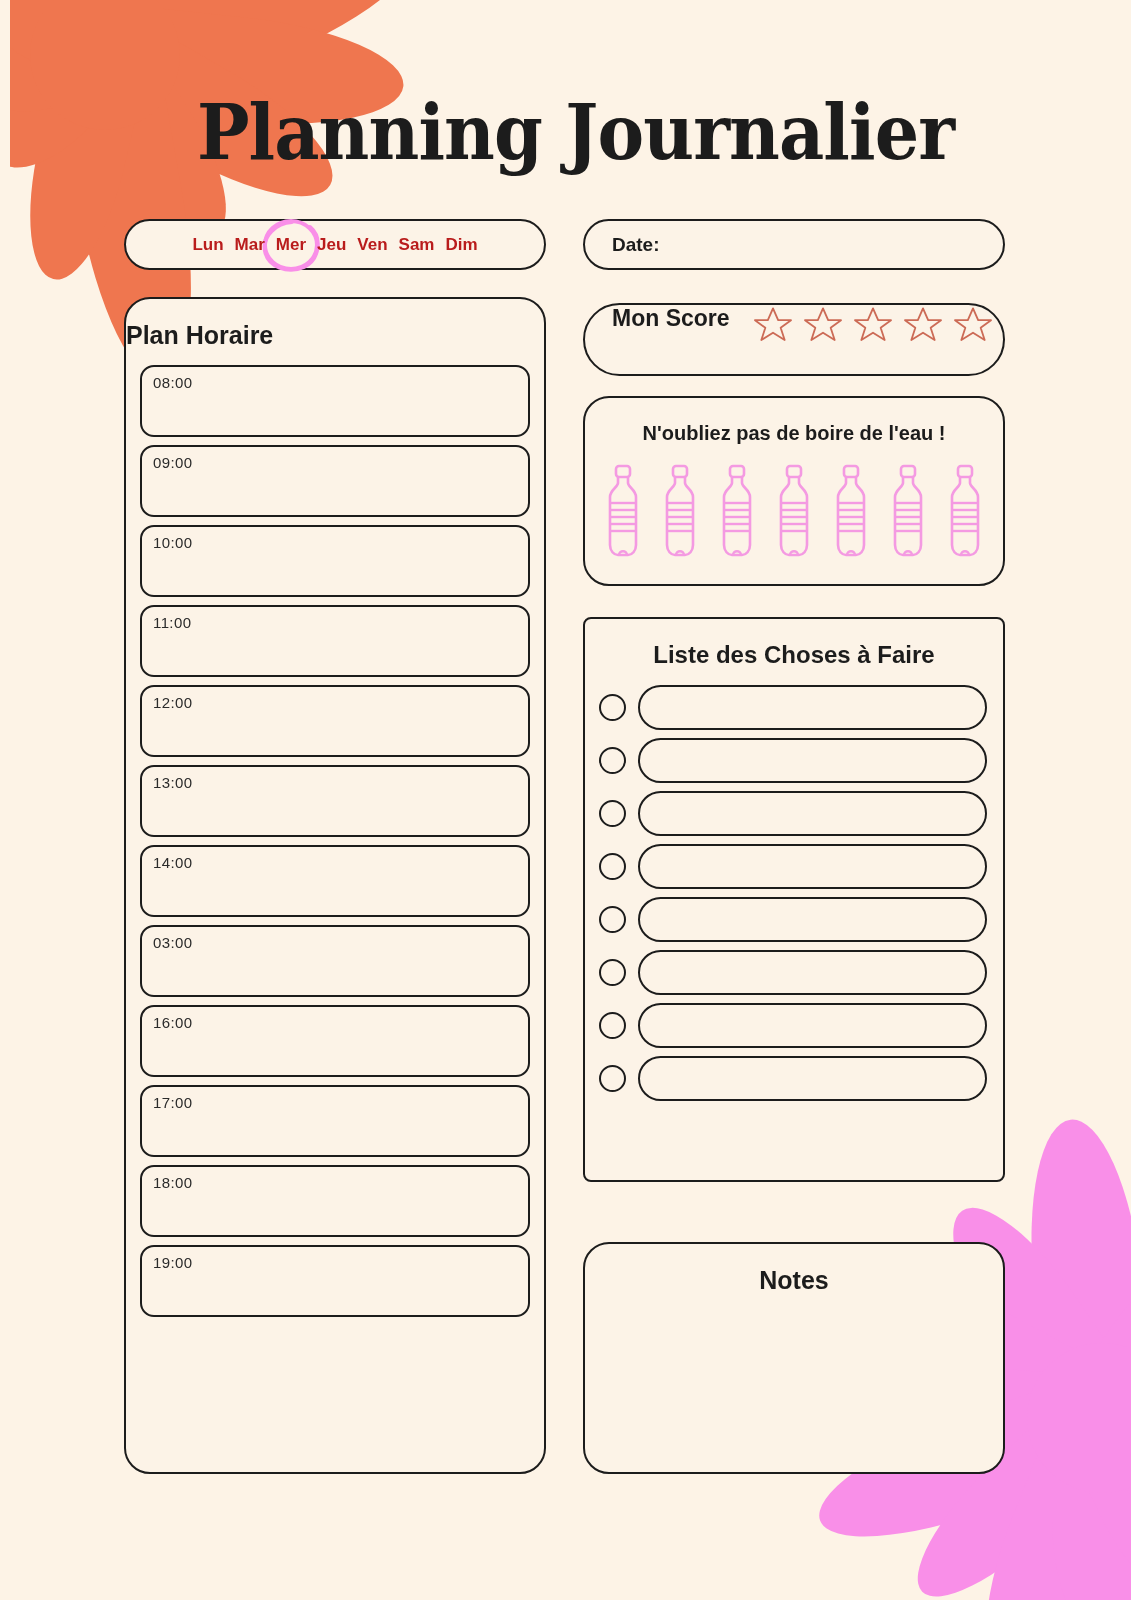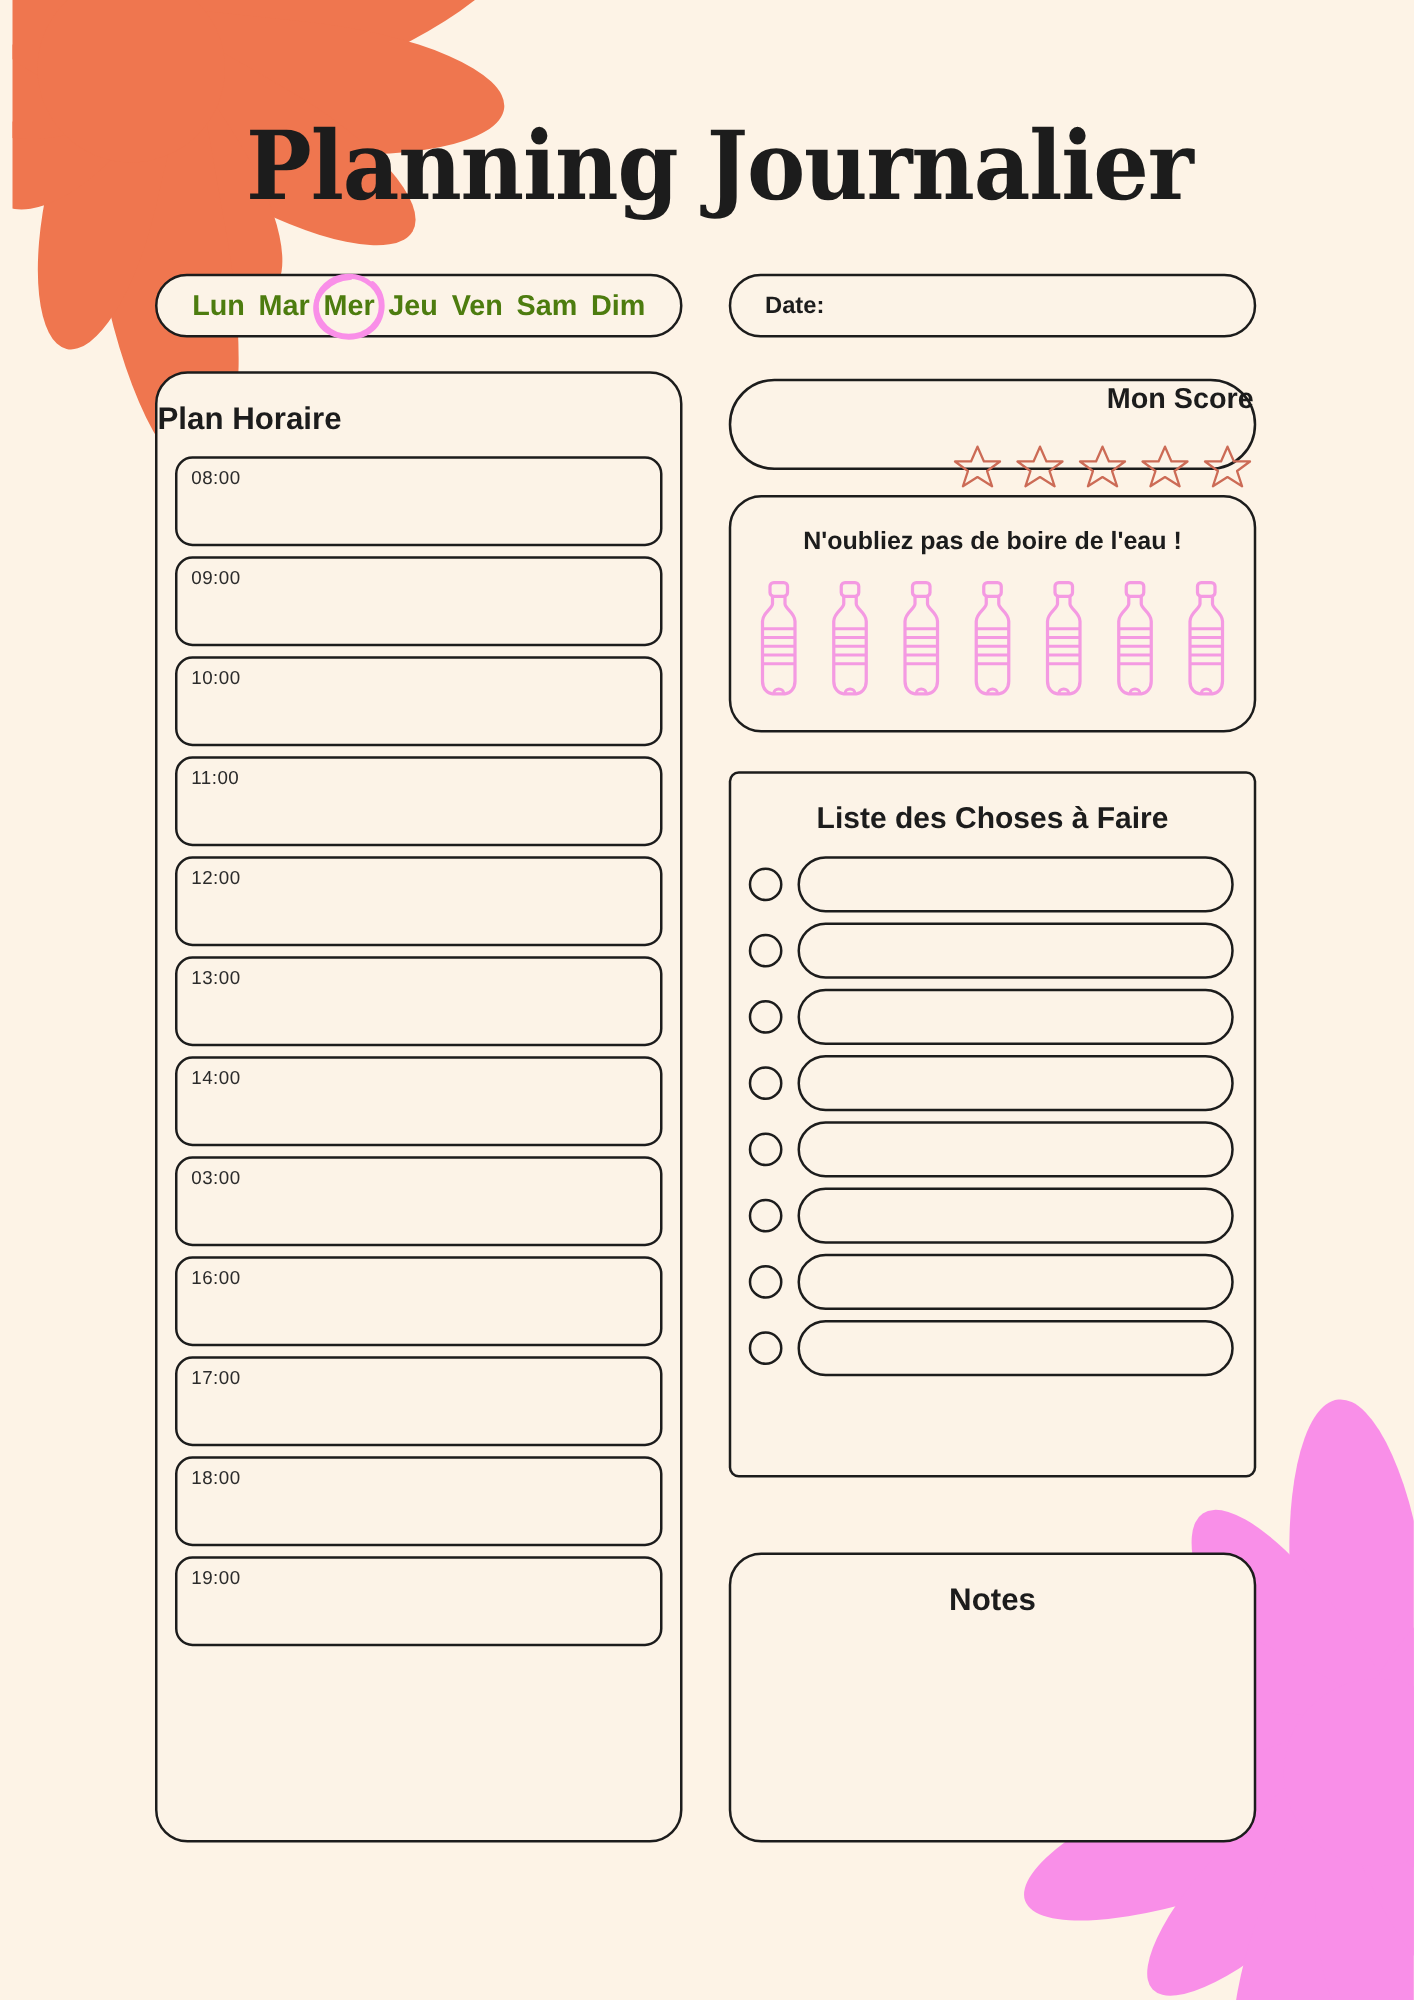--- a/index.html
+++ b/index.html
@@ -69,9 +69,9 @@
   }
   .day {
     position: relative;
-    font-size: 23px;
-    font-weight: bold;
-    color: #4d7c0f;
+    font-size: 17px;
+    font-weight: bold;
+    color: #b91c1c;
     z-index: 2;
   }
   .day-circle-wrap {

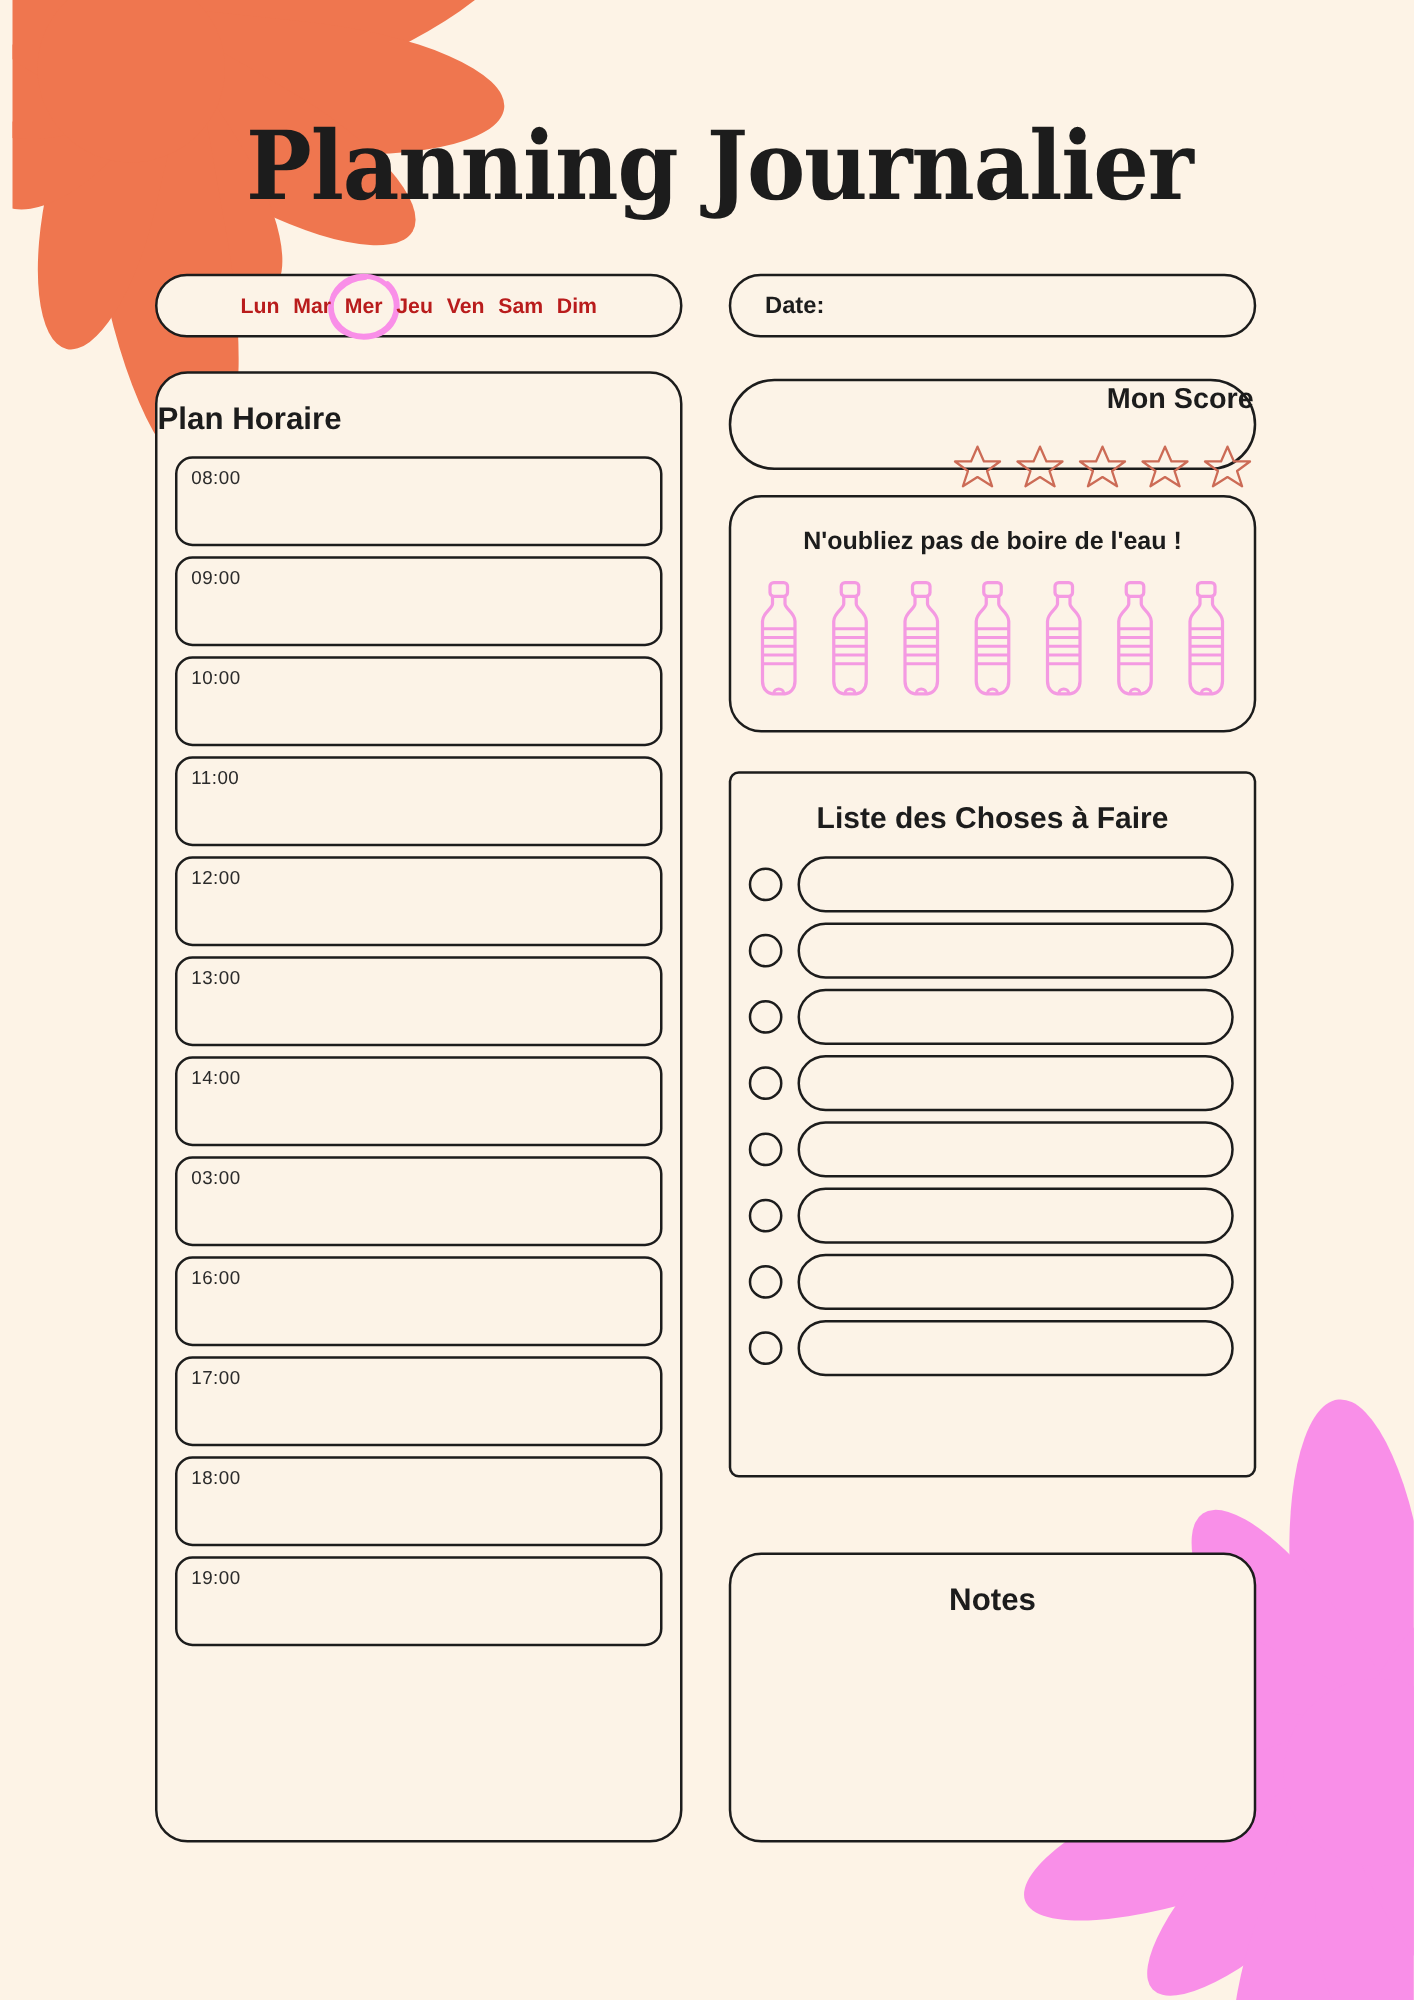--- a/index.html
+++ b/index.html
@@ -148,10 +148,9 @@
     height: 73px;
     border-radius: 37px;
     display: flex;
-    align-items: flex-end;
+    align-items: flex-start;
     padding-left: 27px;
     gap: 22px;
-    flex-direction: column;
   }
   .score-label {
     font-size: 23px;

